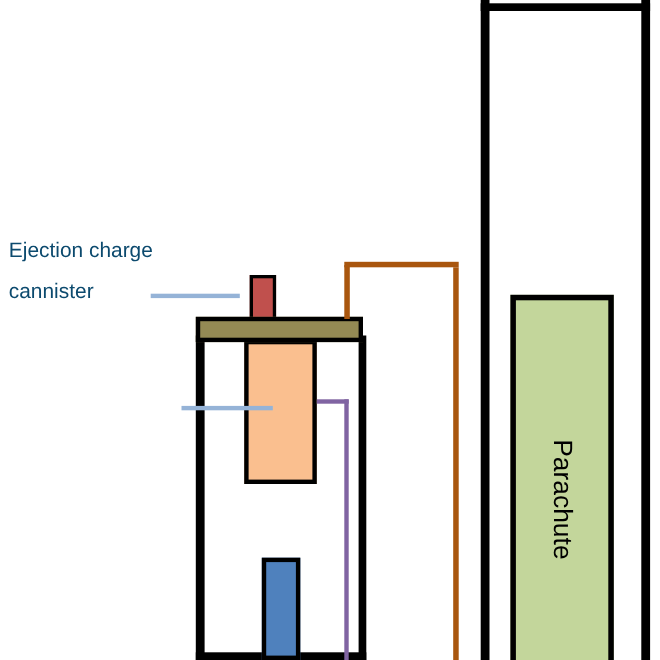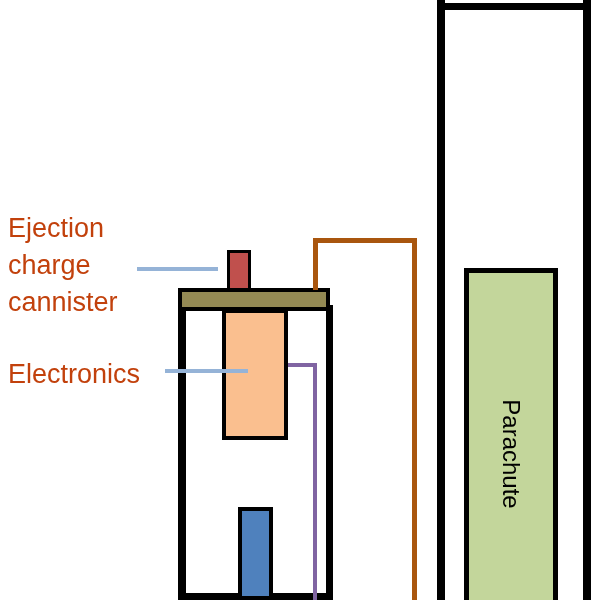--- a/index.html
+++ b/index.html
@@ -15,8 +15,8 @@
 
   
   .label {
-    color: #c2410c;
-    font-size: 27px;
+    color: #0c4a6e;
+    font-size: 19px;
     line-height: 37px;
     letter-spacing: 0px;
   }

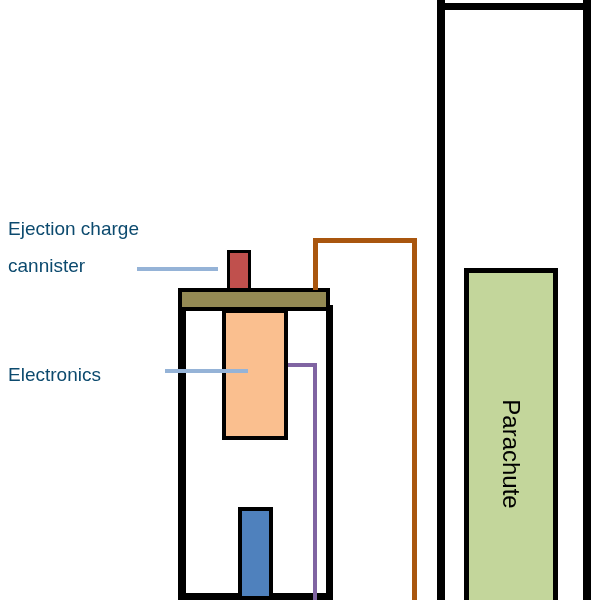--- a/index.html
+++ b/index.html
@@ -111,7 +111,6 @@
 
   <div class="abs label" id="ejection-label">Ejection charge cannister</div>
 
-  <div class="abs label" id="electronics-label">Electronics</div>
 
   <div class="abs leader" id="leader-ejection"></div>
   <div class="abs leader" id="leader-electronics"></div>

